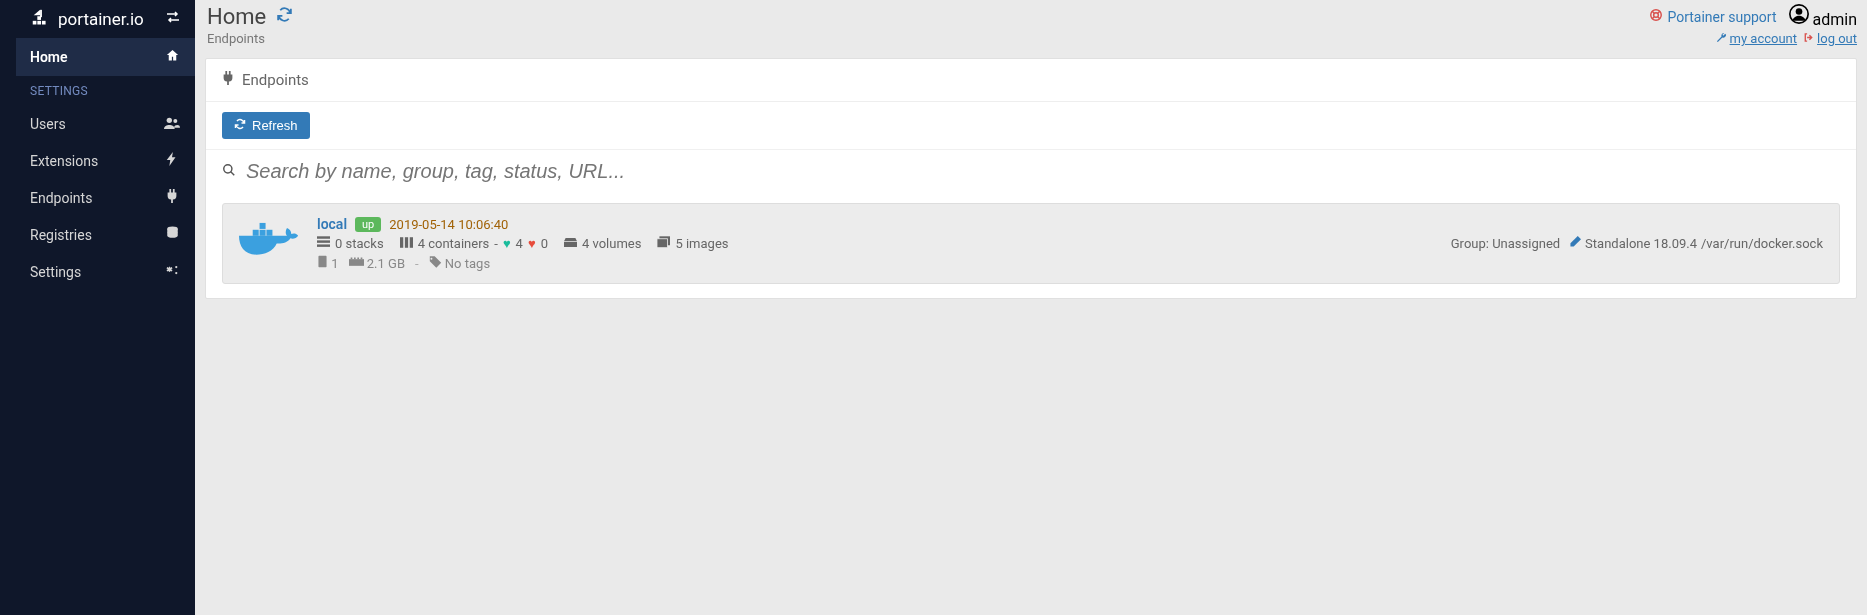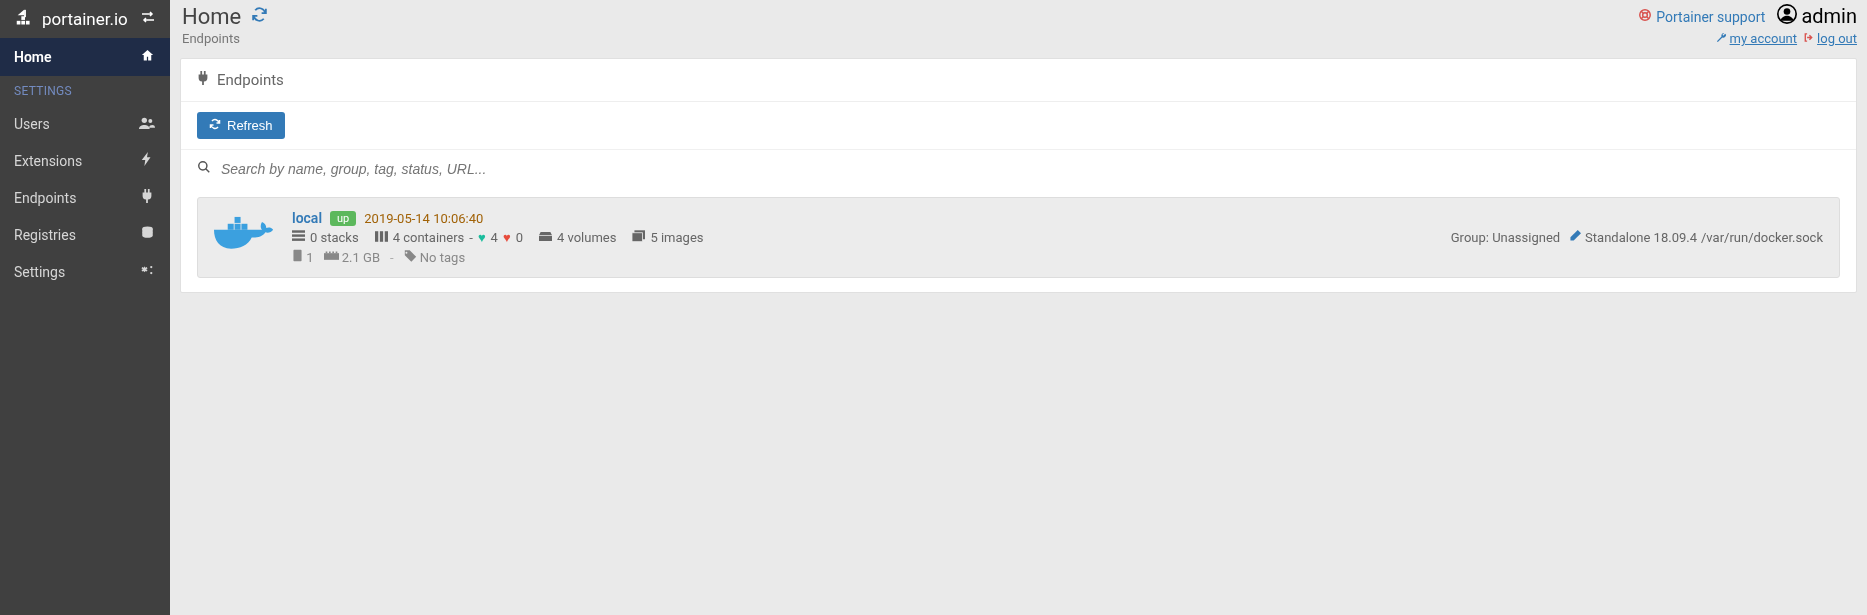--- a/index.html
+++ b/index.html
@@ -5,7 +5,7 @@
 * { margin:0; padding:0; box-sizing:border-box; }
 body { font-family: -apple-system, BlinkMacSystemFont, "Segoe UI", Roboto, sans-serif; font-size:14px; color:#333; background:#eaeaea; }
 .app { display:flex; min-height:615px; }
-.sidebar { width:170px; background:#404040; color:#fff; flex-shrink:0; }
+.sidebar { width:195px; background:#0f172a; color:#fff; flex-shrink:0;padding-left:16px; }
 .sidebar-header { display:flex; align-items:center; justify-content:space-between; padding:8px 14px; }
 .logo { display:flex; align-items:center; gap:6px; color:#fff; font-size:17px; }
 .logo svg { width:22px; height:22px; }

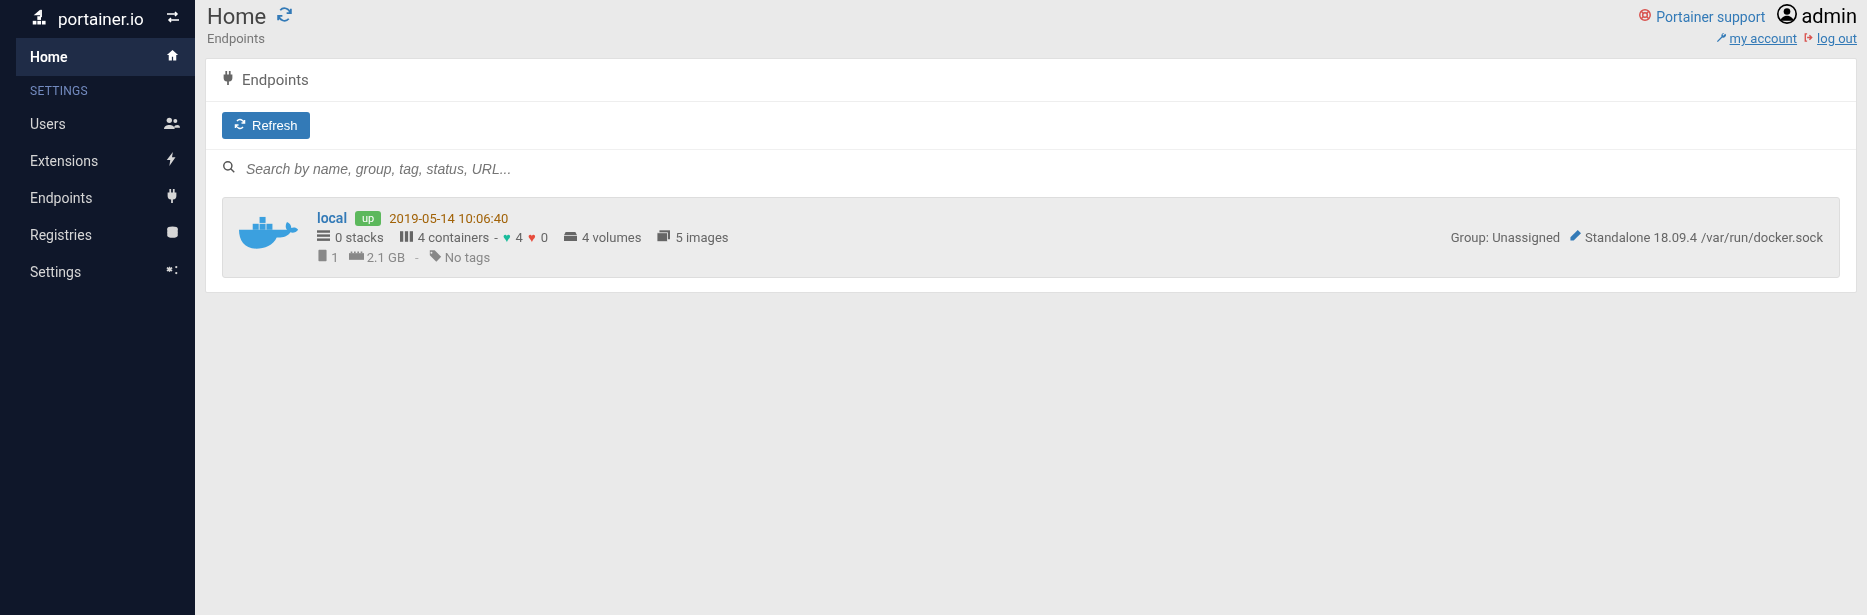--- a/index.html
+++ b/index.html
@@ -24,7 +24,7 @@
 .top-links { display:flex; align-items:center; gap:12px; }
 .support-link { color:#337ab7; cursor:pointer; font-size:14px; display:flex; align-items:center; gap:4px; }
 .support-link .icon { color:#d9534f; }
-.user-badge { display:flex; align-items:flex-start; gap:4px; color:#000; font-size:20px; }
+.user-badge { display:flex; align-items:flex-end; gap:4px; color:#000; font-size:16px; }
 .user-badge .icon { font-size:20px; }
 .account-links { font-size:13px; display:flex; gap:6px; }
 .account-links a { color:#337ab7; text-decoration:underline; cursor:pointer; display:flex; align-items:center; gap:3px; }

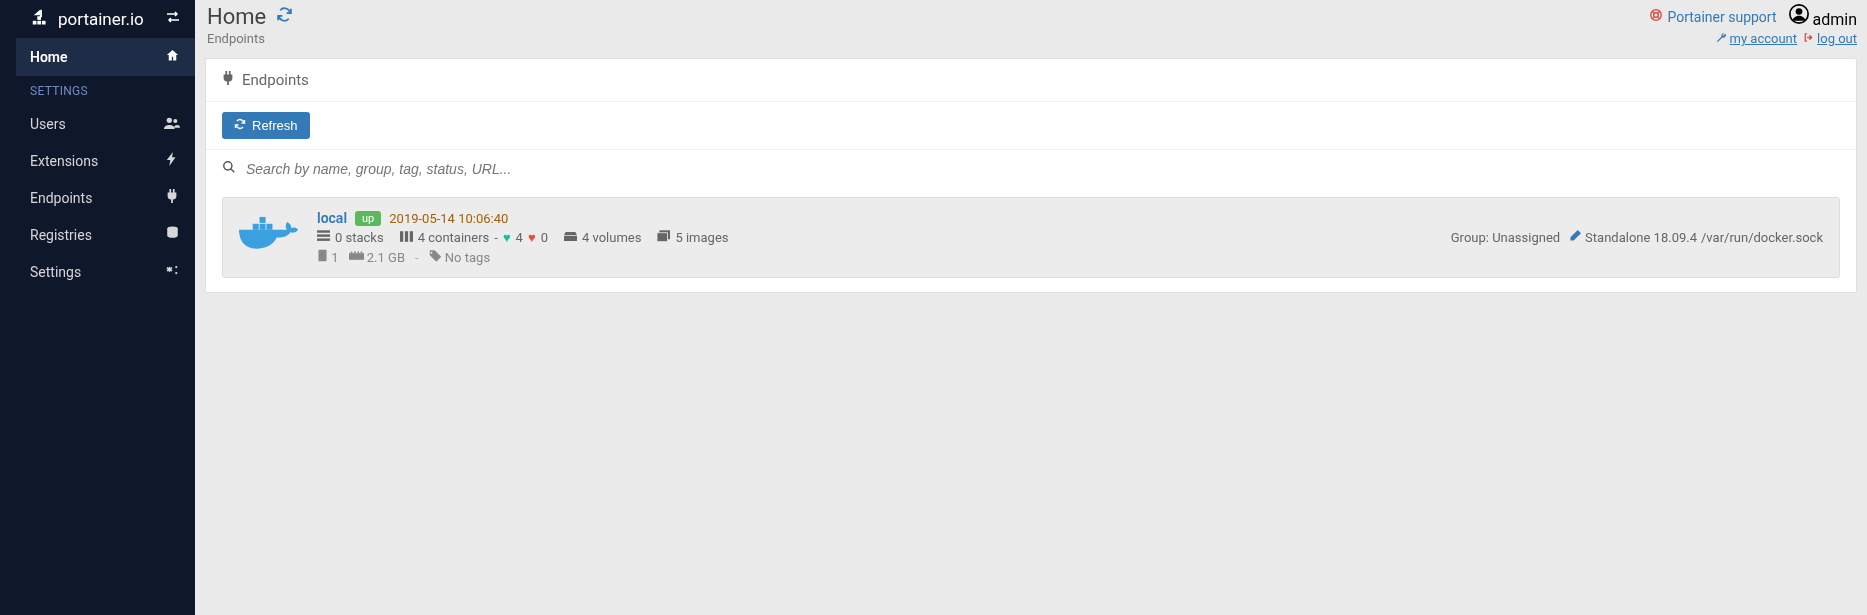--- a/index.html
+++ b/index.html
@@ -35,7 +35,7 @@
 .refresh-btn { background:#337ab7; color:#fff; border:none; border-radius:3px; padding:6px 12px; font-size:13px; cursor:pointer; display:inline-flex; align-items:center; gap:6px; }
 .search-row { padding:10px 16px; display:flex; align-items:center; gap:10px; border-top:1px solid #f0f0f0; }
 .search-row .icon { color:#555; }
-.search-input { border:none; outline:none; font-size:14px; flex:1; color:#777; font-style:italic; }
+.search-input { border:none; outline:none; font-size:20px; flex:1; color:#777; font-style:italic; }
 .endpoint-card { margin:10px 16px 14px 16px; background:#ececec; border:1px solid #ddd; border-radius:3px; padding:12px 16px; display:flex; align-items:center; position:relative; cursor:pointer; }
 .endpoint-logo { width:60px; height:48px; margin-right:18px; display:flex; align-items:center; justify-content:center; }
 .endpoint-main { flex:1;text-align:right; }

